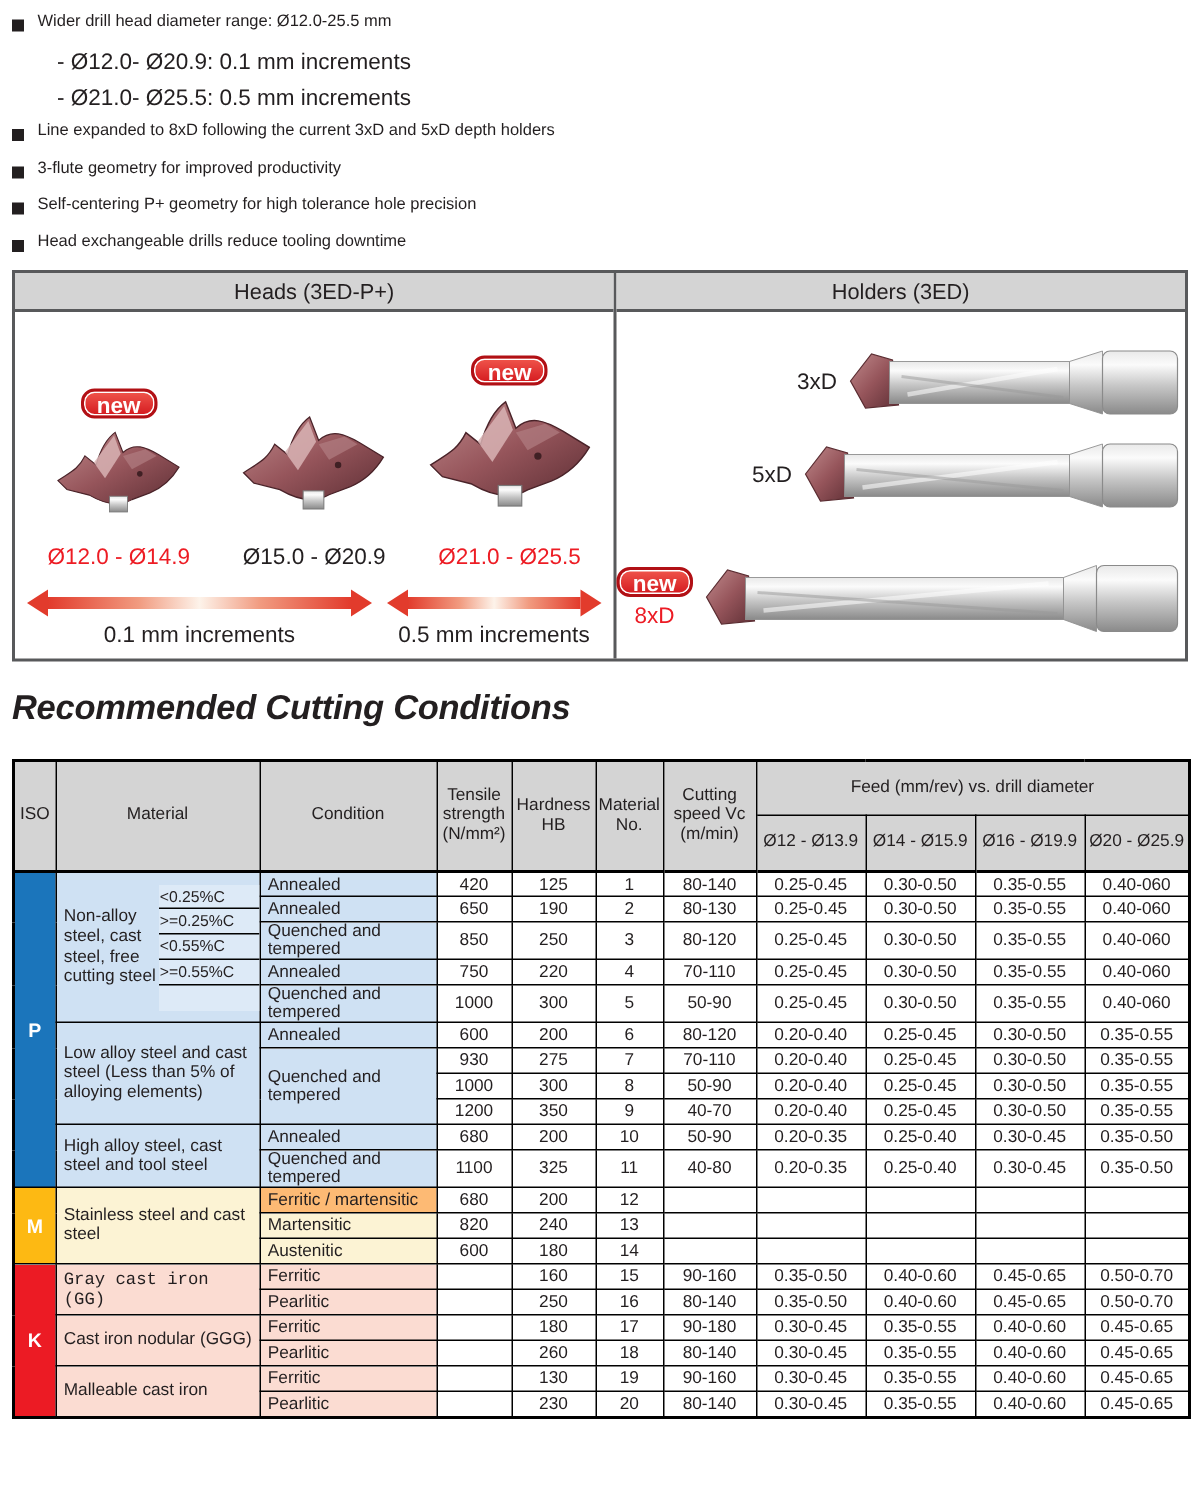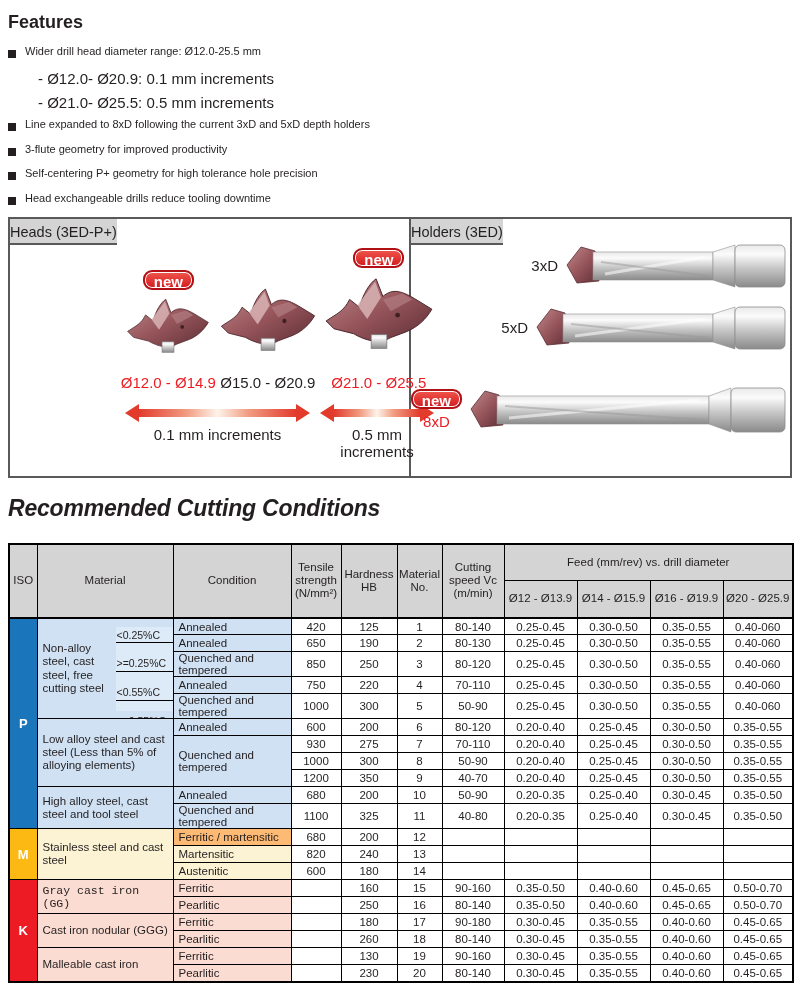--- a/index.html
+++ b/index.html
@@ -102,7 +102,6 @@
 
 <div class="page">
 
-  <div class="features-title">Features</div>
   <div>
     <div class="feat-item">
       <span class="bullet-square"></span>

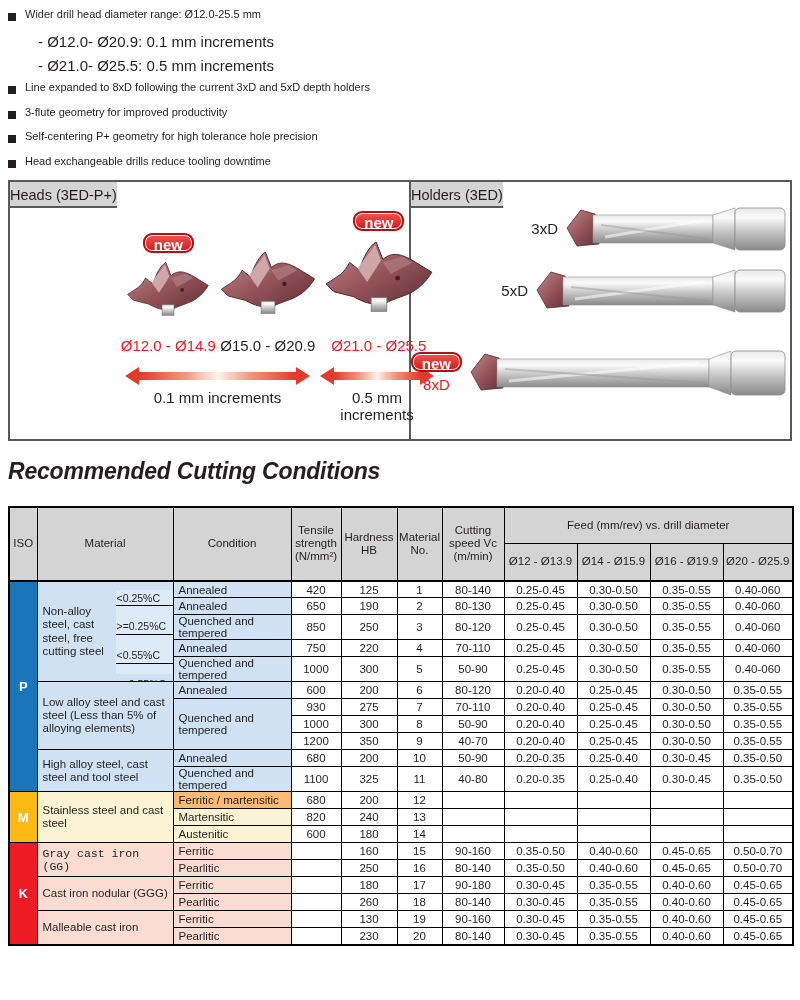--- a/index.html
+++ b/index.html
@@ -18,7 +18,7 @@
 
   
   .fig { border:2px solid #58595b; display:flex; height:261px; margin-top:10px; }
-  .fig-panel { display:flex; flex-direction:row; min-width:0; }
+  .fig-panel { display:flex; flex-direction:column; min-width:0; }
   .fig-panel.heads { width:51.4%; border-right:2px solid #58595b; }
   .fig-panel.holders { flex:1; }
   .fig-header { background:#d4d4d4; border-bottom:2px solid #58595b; height:26px; line-height:26px;

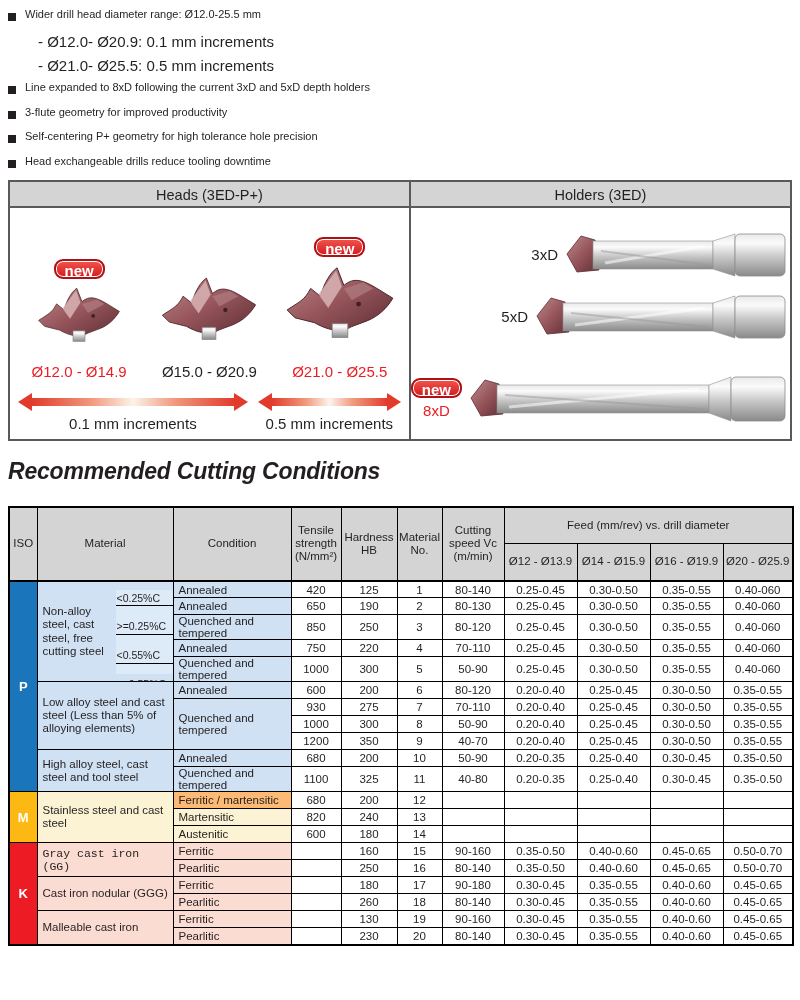--- a/index.html
+++ b/index.html
@@ -70,7 +70,7 @@
   td.cond { font-size:11.5px; padding:0 1px 0 5px; vertical-align:middle; }
   .mat-flex { display:flex; height:84px; align-items:stretch; }
   .mat-name { flex:1; align-self:center; padding-left:5px; }
-  .carbon-col { width:57px; flex:none; display:flex; flex-direction:column; background:#ddeaf7;gap:12px; }
+  .carbon-col { width:67px; flex:none; display:flex; flex-direction:column; background:#ddeaf7; }
   .carbon { height:16.8px; line-height:16.5px; font-size:10.5px; border-bottom:1px solid #000; padding-left:1px; white-space:nowrap; }
   .carbon.empty { border-bottom:none; }
 </style>

